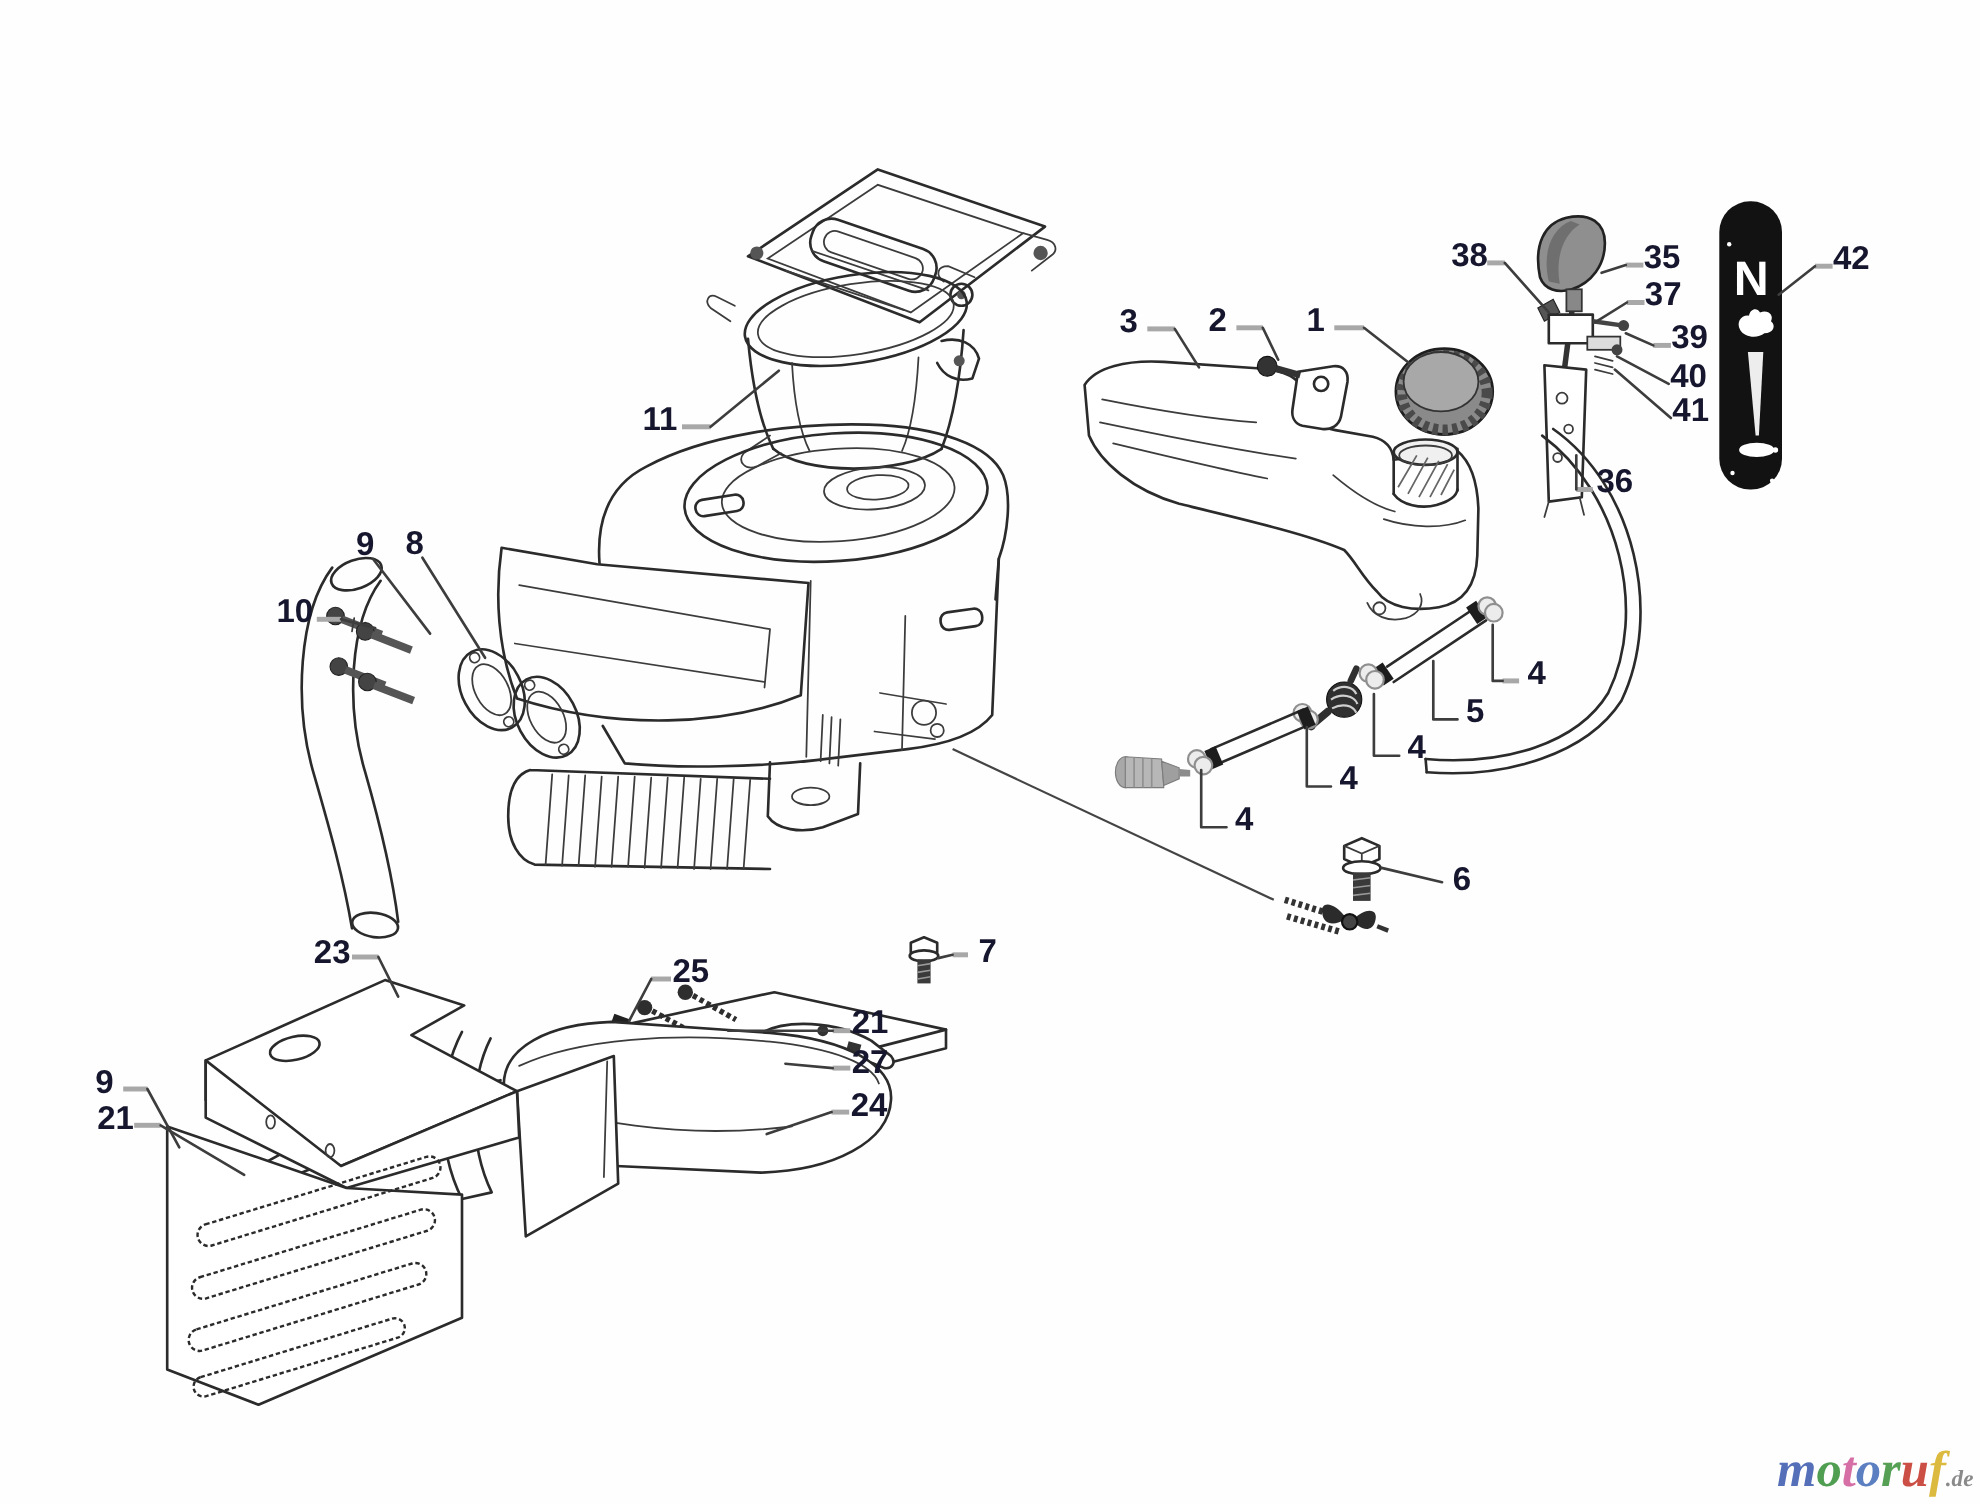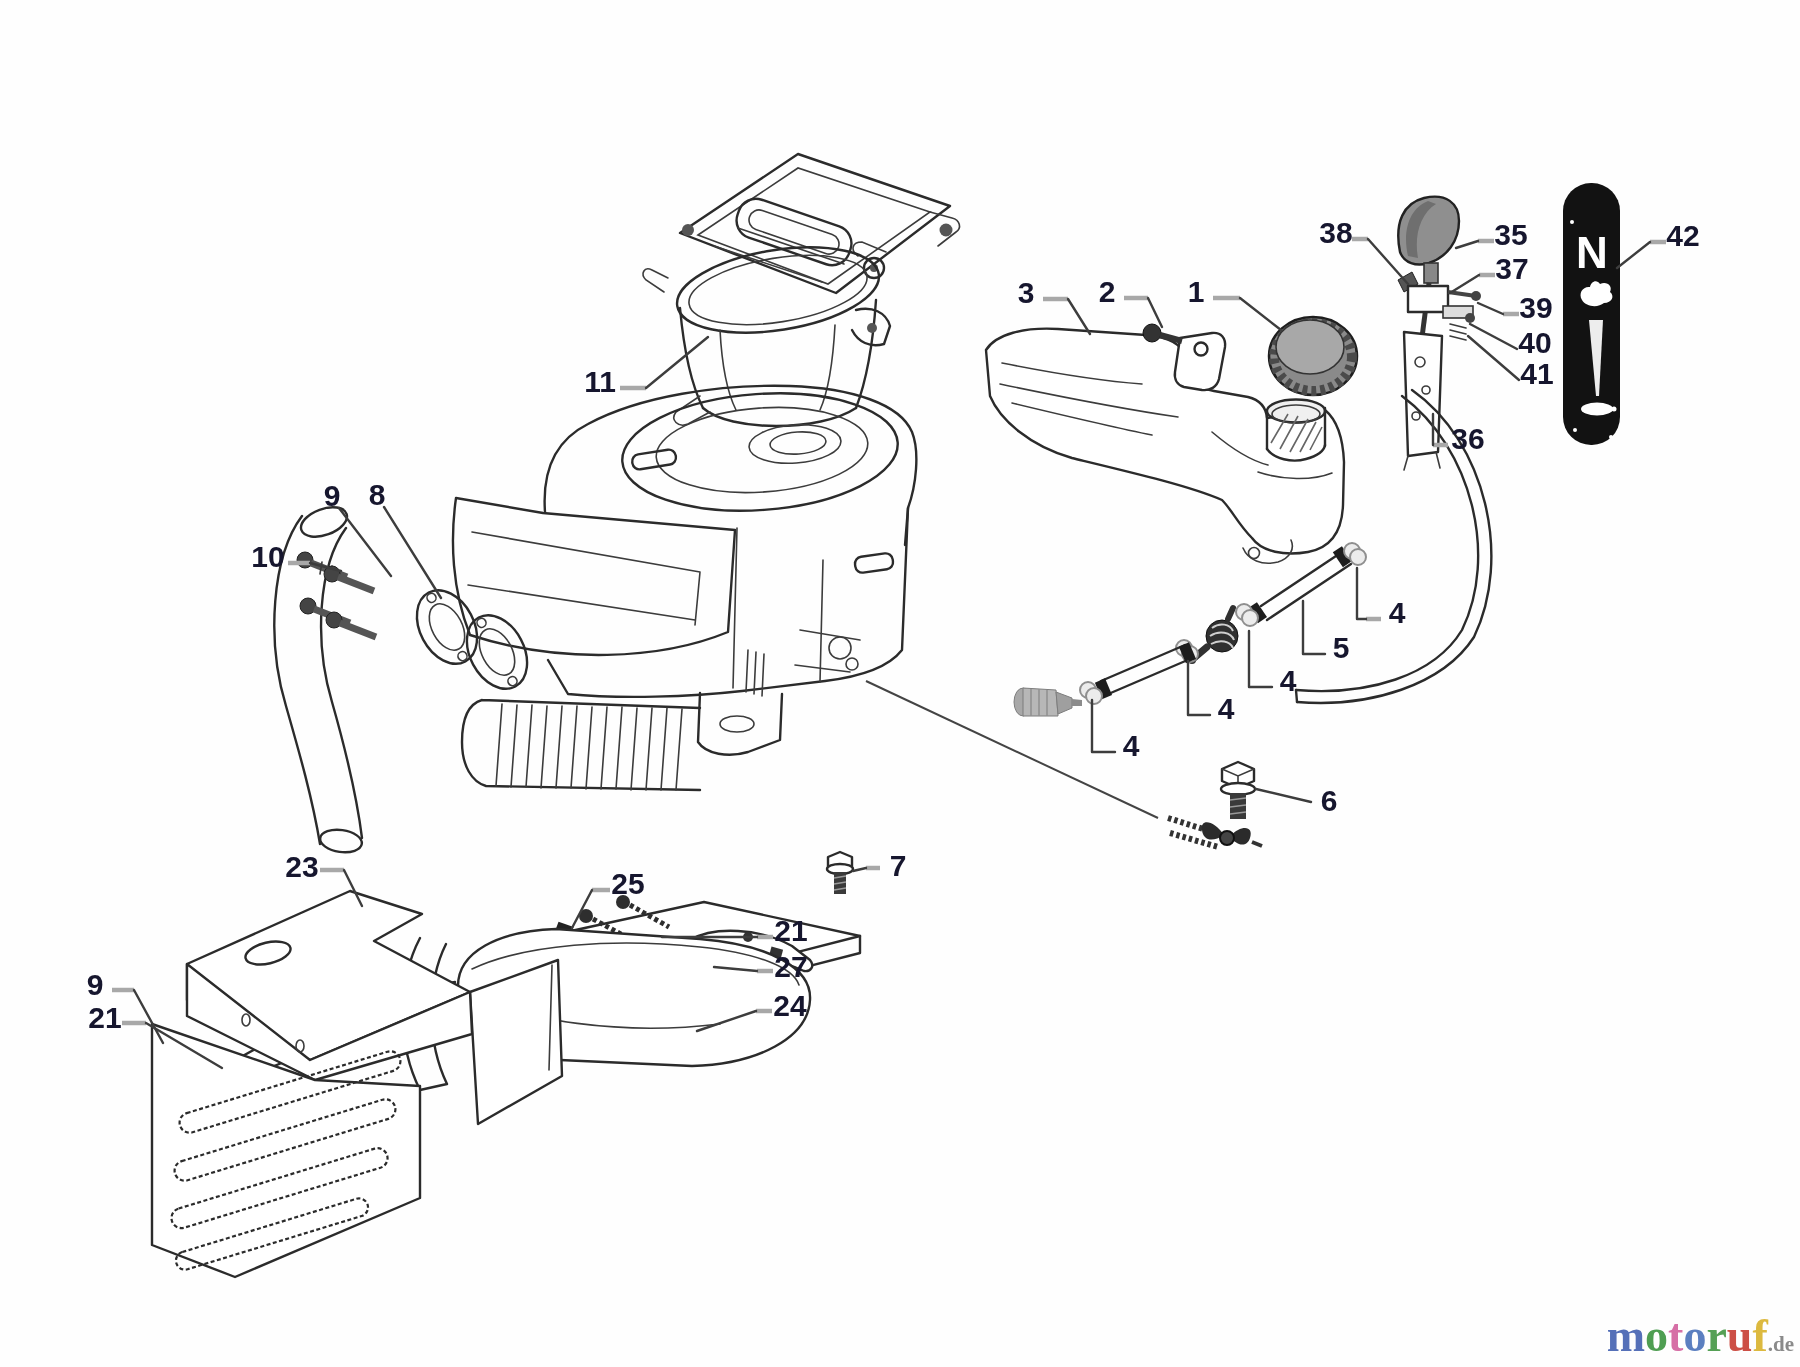--- a/index.html
+++ b/index.html
@@ -13,7 +13,7 @@
   .lead-line{fill:none;stroke:#3d3d3d;stroke-width:2.4;stroke-linecap:round;stroke-linejoin:round;}
   .lead-gray{fill:none;stroke:#a8a8a8;stroke-width:4.5;stroke-linecap:butt;}
   #watermark{position:absolute;right:6px;bottom:8px;white-space:nowrap;
-             font-family:"Liberation Serif", serif;font-weight:600;font-size:46px;line-height:1;}
+             font-family:"Liberation Serif", serif;font-weight:600;font-size:46px;line-height:1;font-style:italic;}
   #watermark .suffix{font-size:21px;font-weight:600;}
 </style>
 </head>

